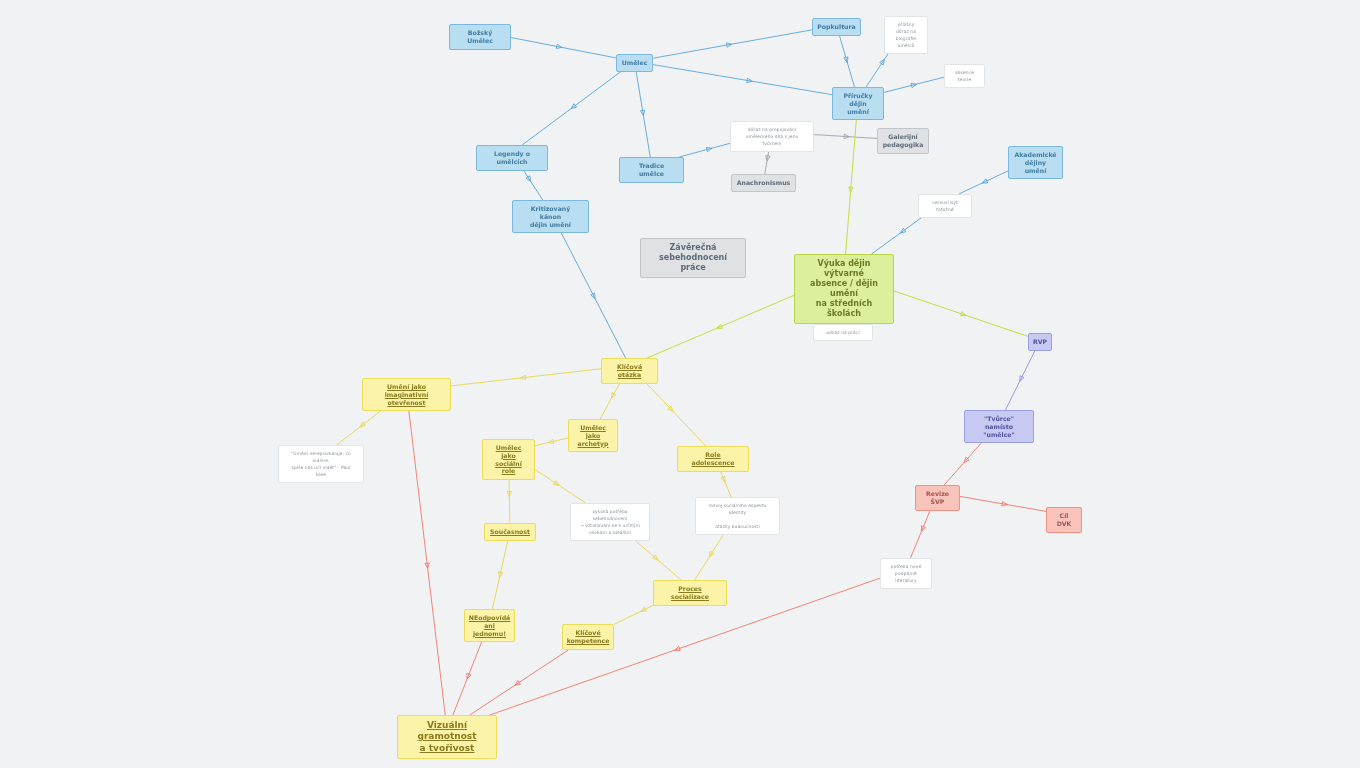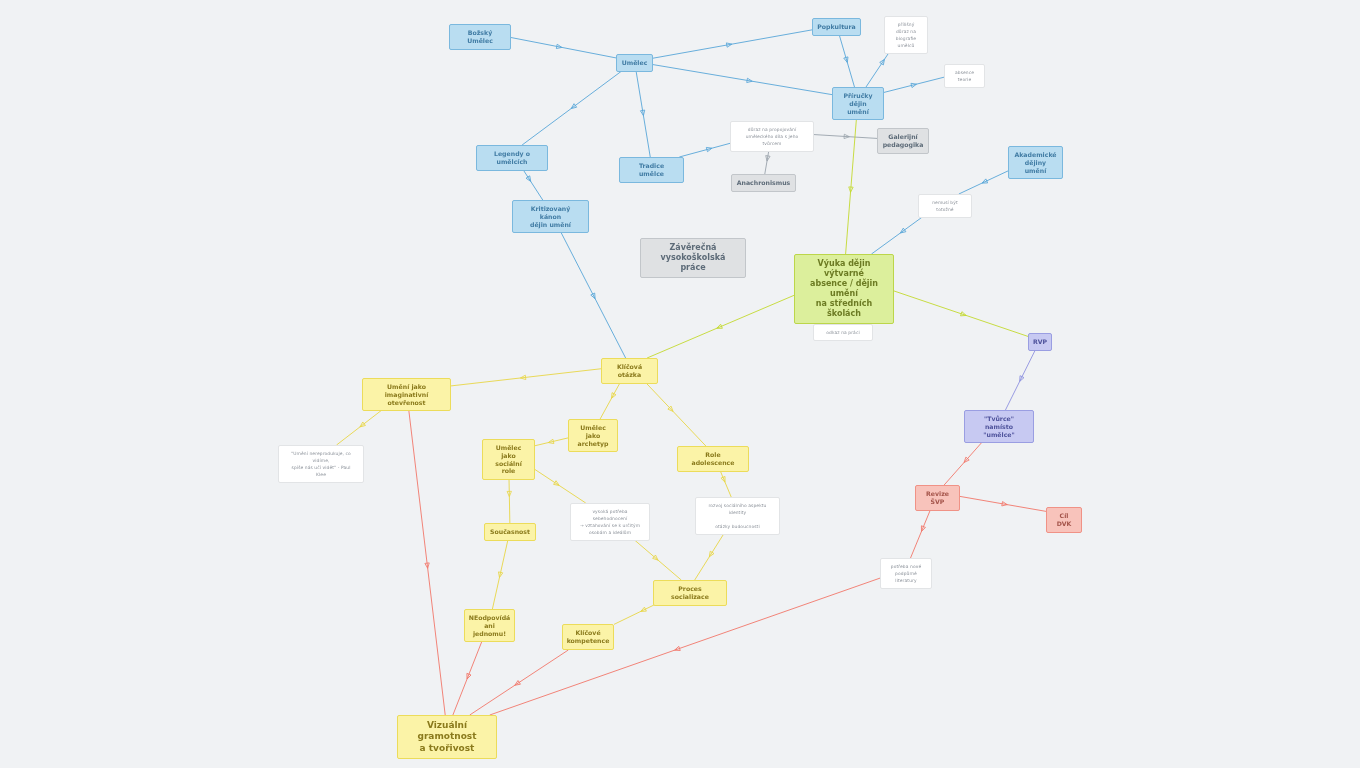--- a/index.html
+++ b/index.html
@@ -266,7 +266,7 @@
 pedagogika</div>
       <div class="node n-gray sz-md" style="left: 731px; top: 174px; width: 65px; min-height: 15px;">Anachronismus</div>
       <div class="node n-gray sz-lg" style="left: 640px; top: 238px; width: 106px; min-height: 28px;">Závěrečná
-vysokoškolská práce</div>
+sebehodnocení práce</div>
       <div class="node n-green sz-lg" style="left: 794px; top: 254px; width: 100px; min-height: 40px;">Výuka dějin výtvarné
 absence / dějin umění
 na středních školách</div>

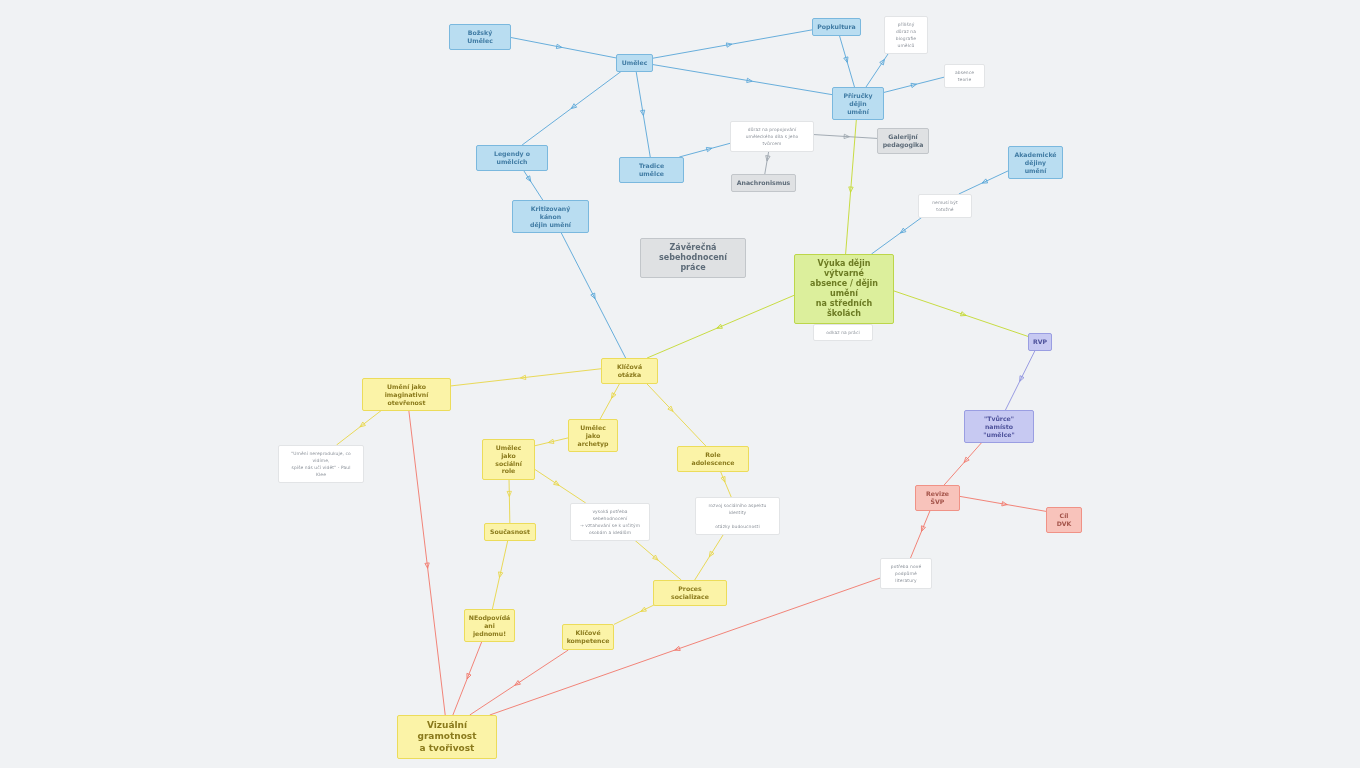--- a/index.html
+++ b/index.html
@@ -59,6 +59,7 @@
     border: 1px solid #ecdc5a;
     color: #8a7a1c;
     font-weight: bold;
+    text-decoration: underline;
   }
   .n-gray {
     background: #dfe1e3;

